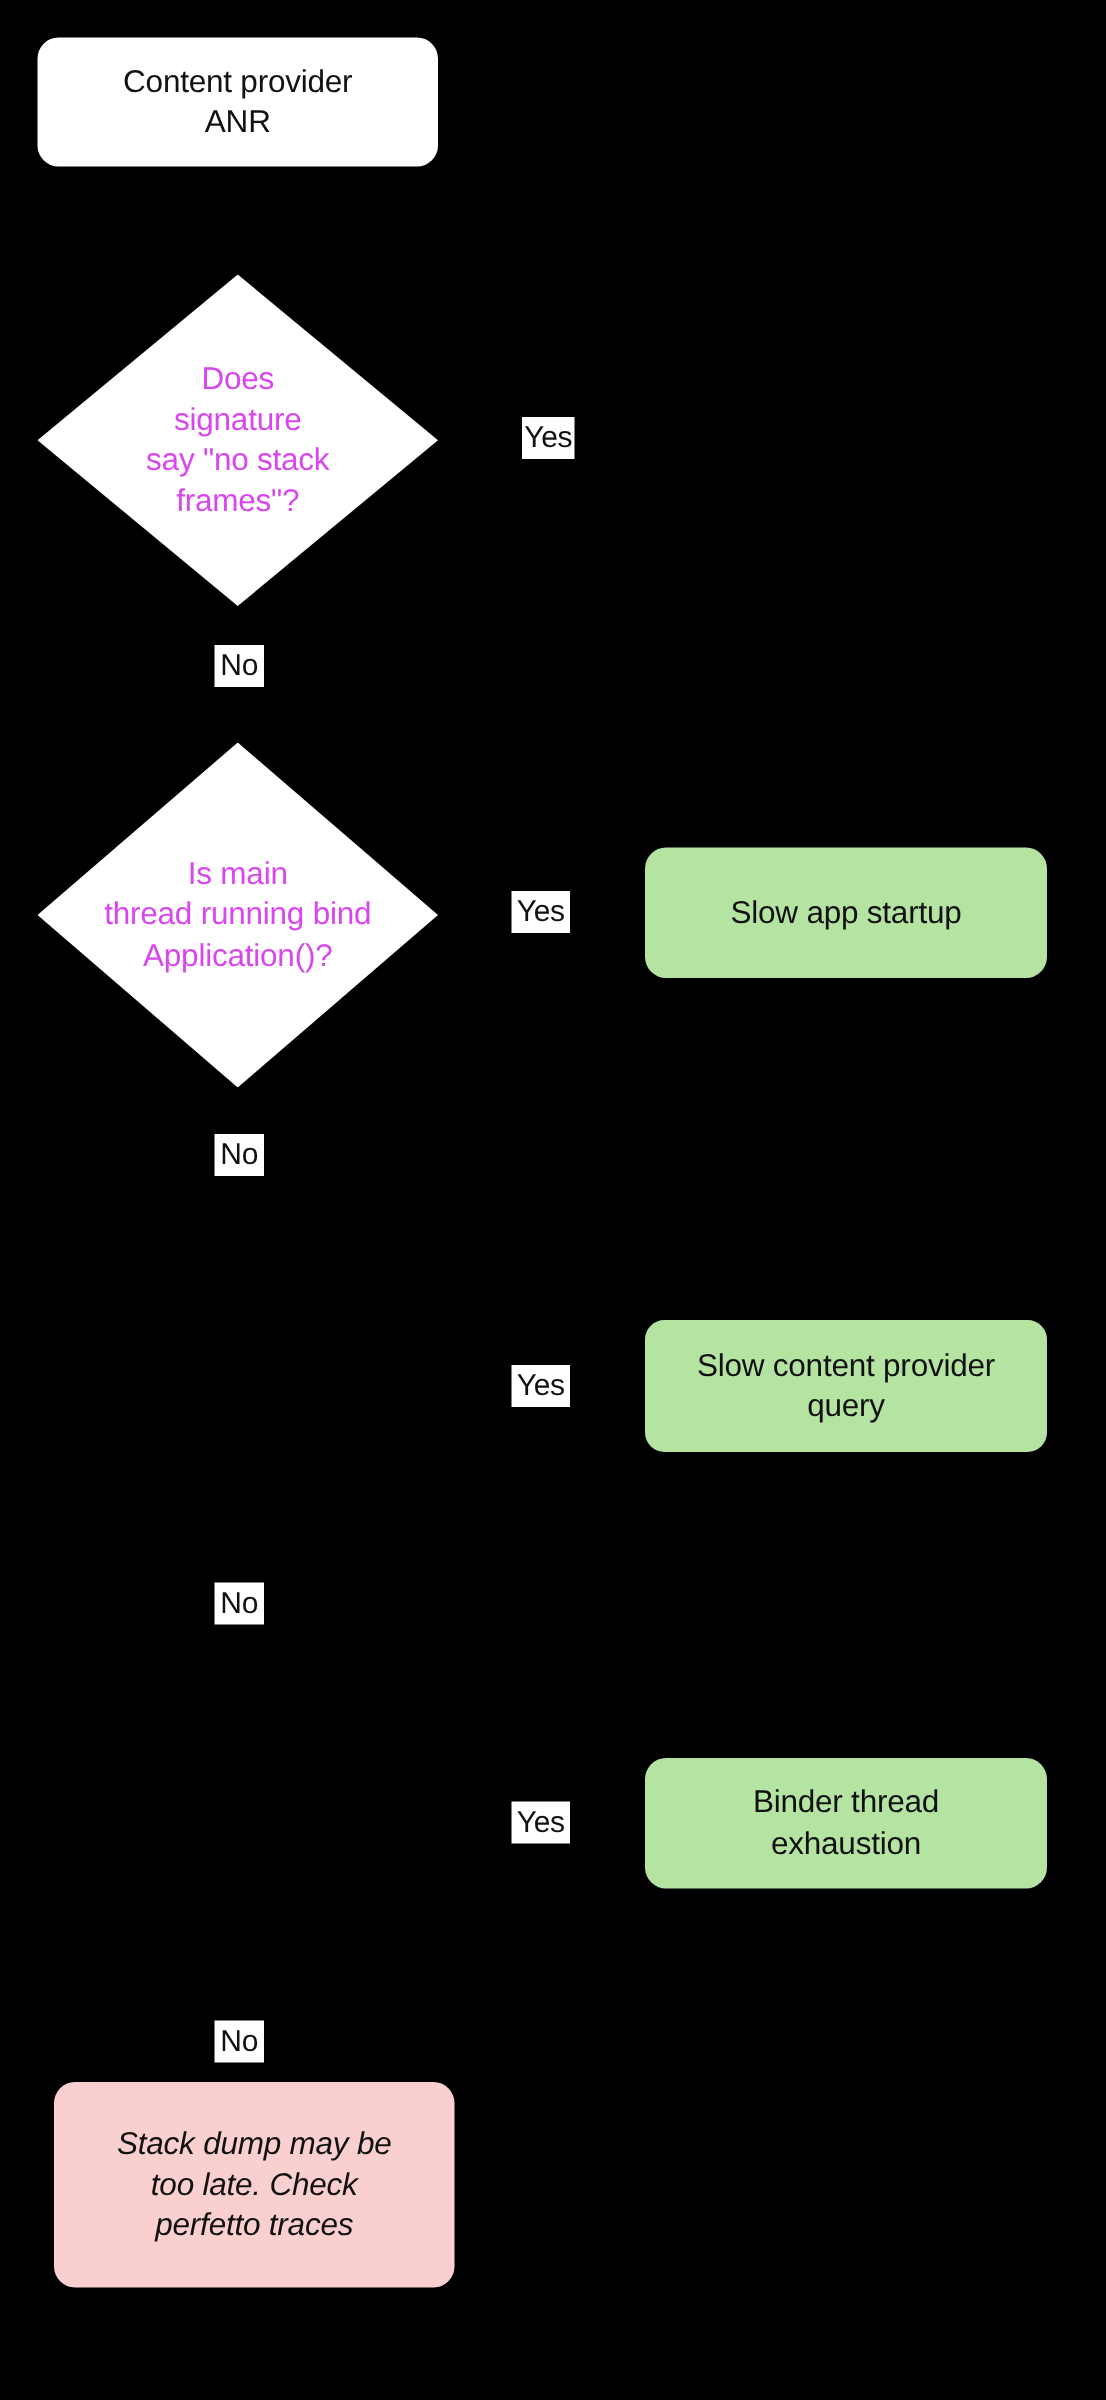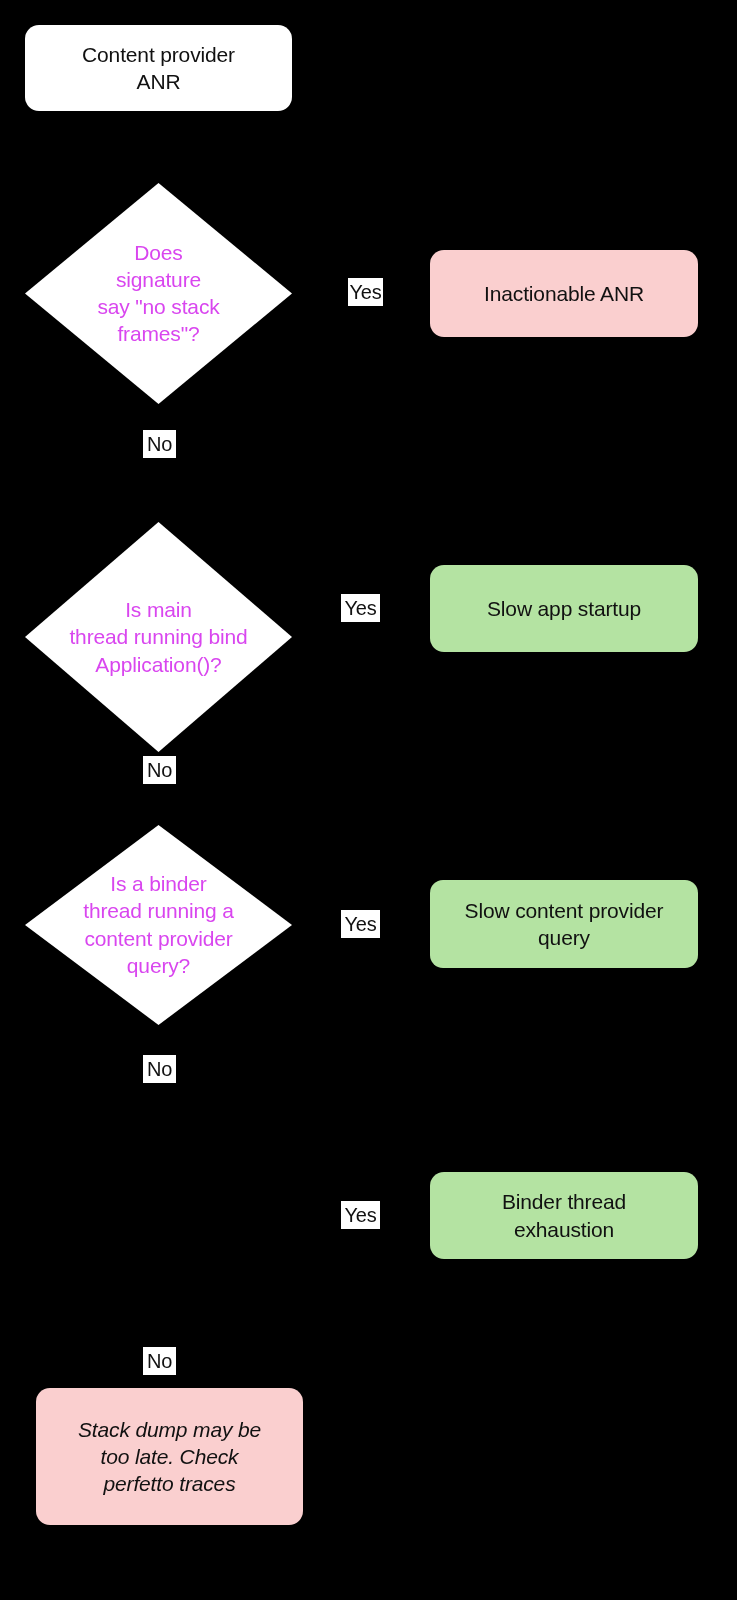--- a/index.html
+++ b/index.html
@@ -114,9 +114,6 @@
     <span>Yes</span>
   </div>
 
-  <div class="node-box pink" style="left:430px; top:250px; width:268px; height:87px;">
-    <span>Inactionable ANR</span>
-  </div>
 
   <div class="edge-label" style="left:143px; top:430px; width:31px;">
     <span>No</span>

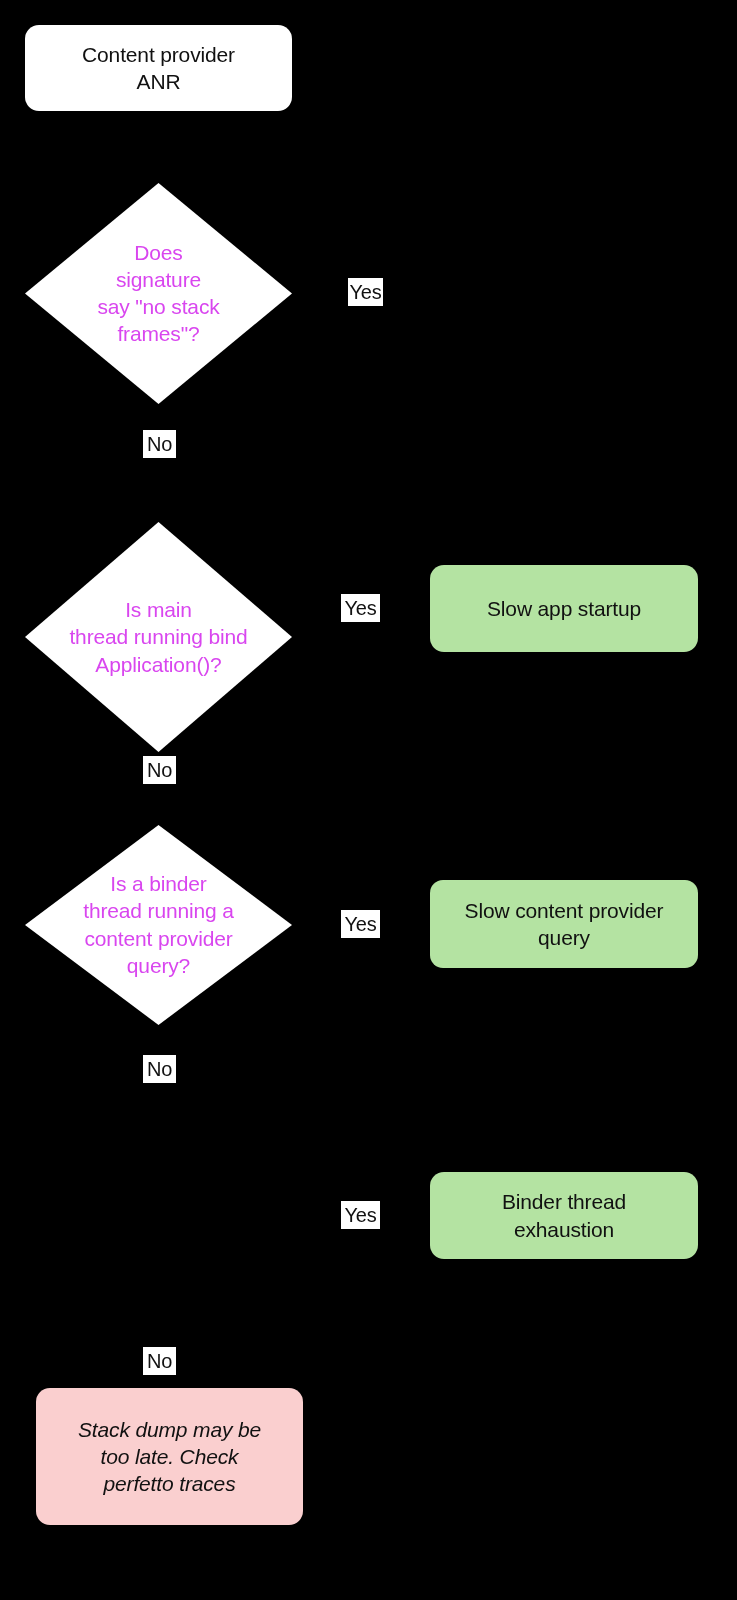--- a/index.html
+++ b/index.html
@@ -119,7 +119,7 @@
     <span>No</span>
   </div>
 
-  <div class="diamond" style="left:25px; top:522px; width:267px; height:230px;">
+  <div class="diamond" style="left:25px; top:495px; width:267px; height:230px;">
     <div class="shape"></div>
     <div class="dlabel">Is main
 thread running bind

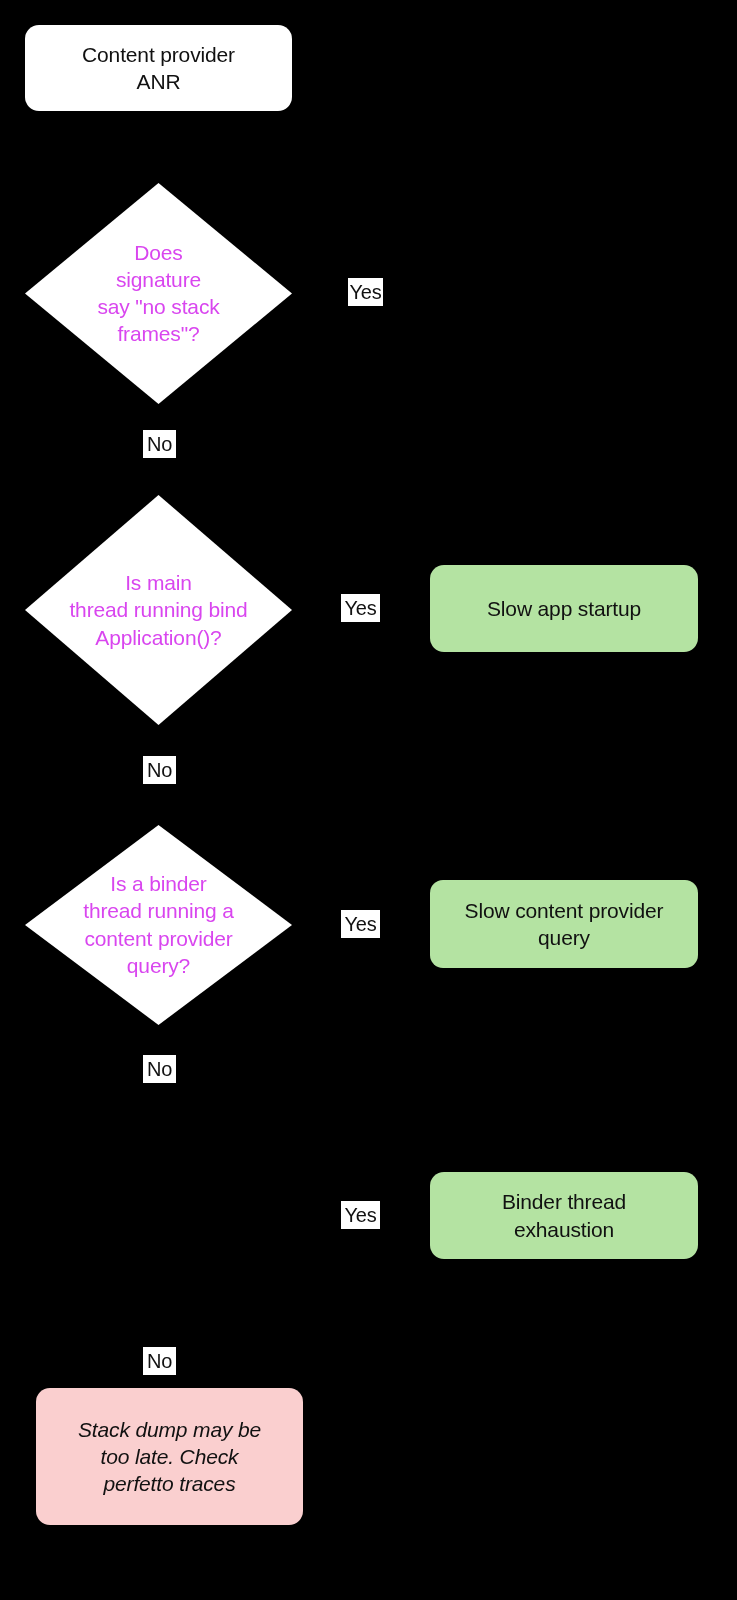--- a/index.html
+++ b/index.html
@@ -138,13 +138,6 @@
     <span>No</span>
   </div>
 
-  <div class="diamond" style="left:25px; top:825px; width:267px; height:200px;">
-    <div class="shape"></div>
-    <div class="dlabel">Is a binder
-thread running a
-content provider
-query?</div>
-  </div>
 
   <div class="edge-label" style="left:341px; top:910px; width:37px;">
     <span>Yes</span>

